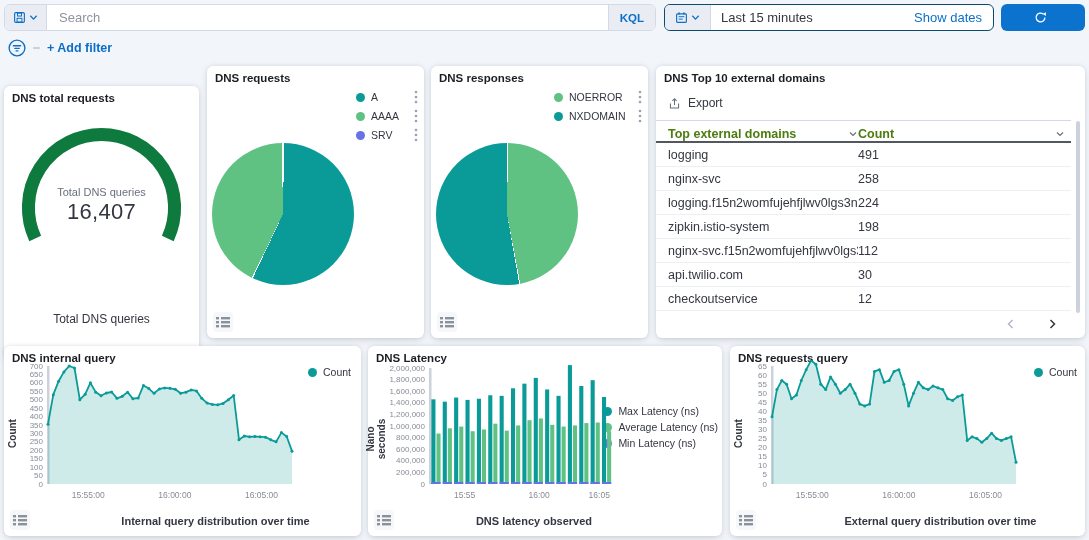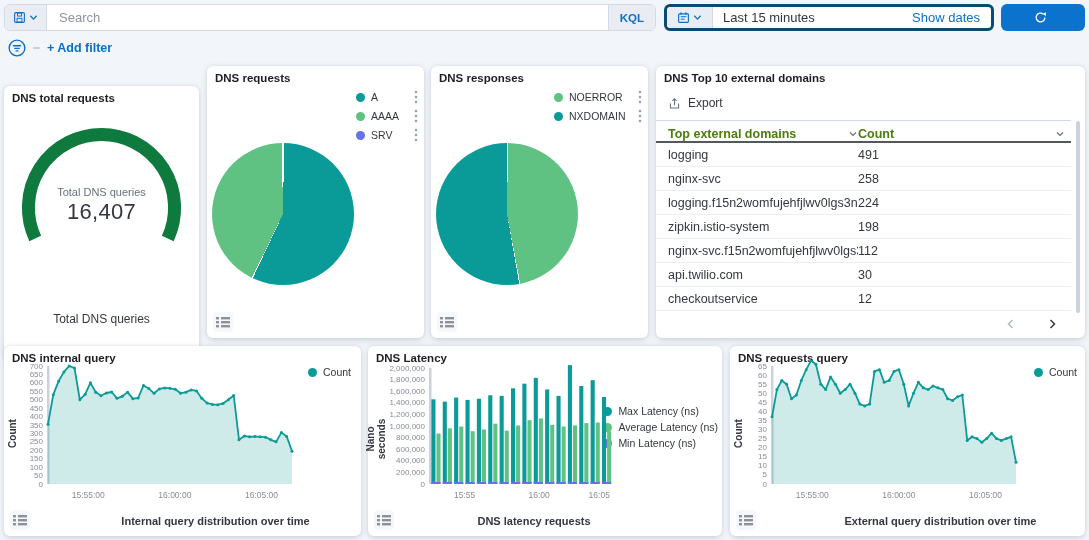--- a/index.html
+++ b/index.html
@@ -18,7 +18,7 @@
     border-left: 1px solid #d3dae6; border-radius: 0 5px 5px 0; color: #0b6fc7;
     font-weight: 700; font-size: 11.5px; cursor: pointer; }
   .datepicker { position: absolute; left: 664px; top: 4px; width: 330px; height: 27px; background: #fff;
-    border: 3px solid #0c4a6e; border-radius: 6px; display: flex; align-items: stretch; }
+    border: 1px solid #0c4a6e; border-radius: 6px; display: flex; align-items: stretch; }
   .cal-chip { width: 46px; background: #e9edf3; border-right: 1px solid #d3dae6;
     border-radius: 5px 0 0 5px; display: flex; align-items: center; justify-content: center; gap: 3px; cursor: pointer; }
   .dp-text { font-size: 13px; color: #343741; display: flex; align-items: center; padding-left: 10px; }

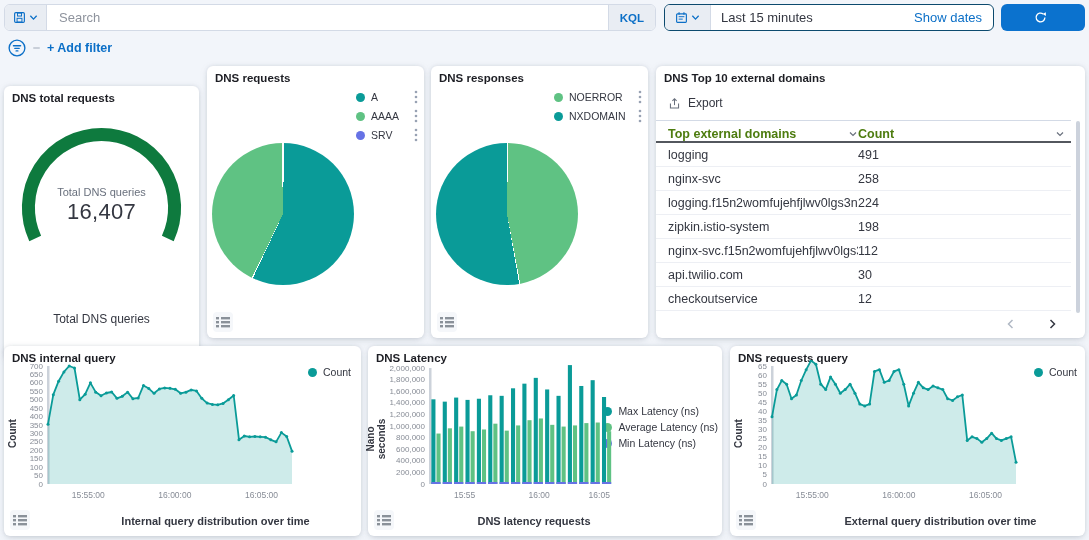--- a/index.html
+++ b/index.html
@@ -507,7 +507,7 @@
           <text x="163.2" y="138" text-anchor="middle" font-size="8.5px" fill="#878c96">16:00</text>
           <text x="223.26000000000002" y="138" text-anchor="middle" font-size="8.5px" fill="#878c96">16:05</text>
         </svg></div>
-    <div class="x-caption">DNS latency requests</div>
+    <div class="x-caption">DNS latency observed</div>
     <div class="lgd-btn">
       <svg width="14" height="12" viewBox="0 0 14 12">
         <rect x="0" y="1" width="3" height="2.4" fill="#8a9199"></rect>

